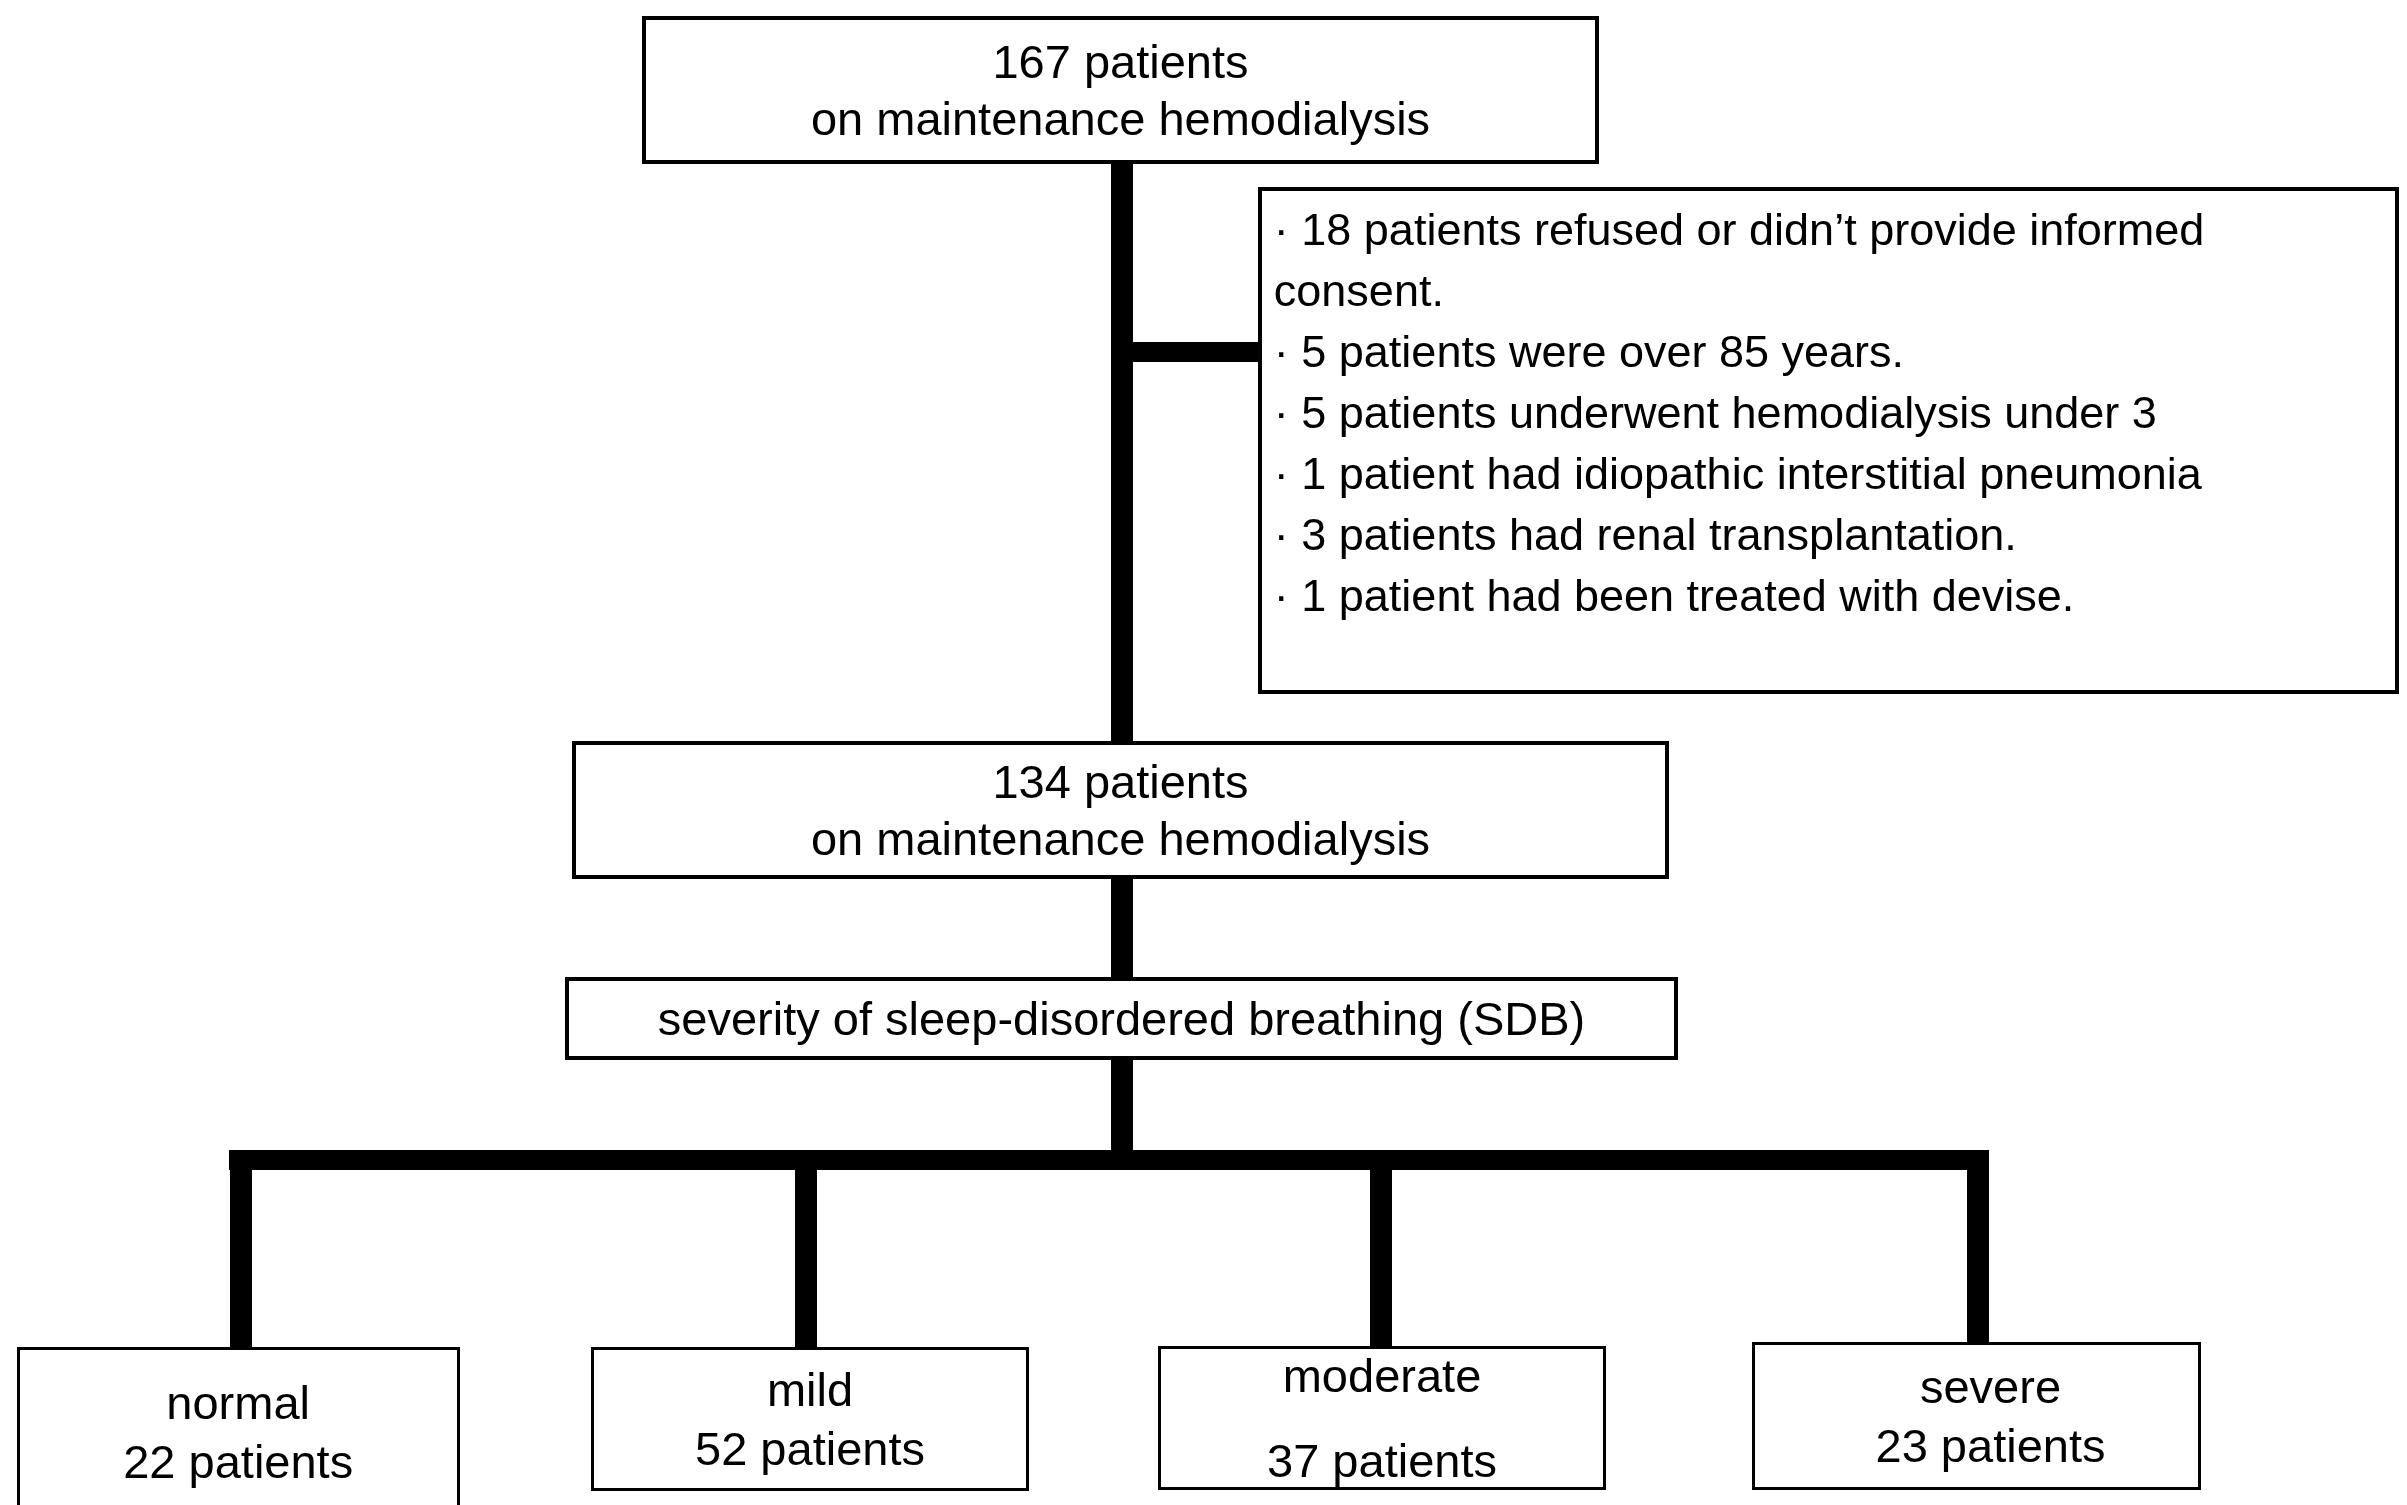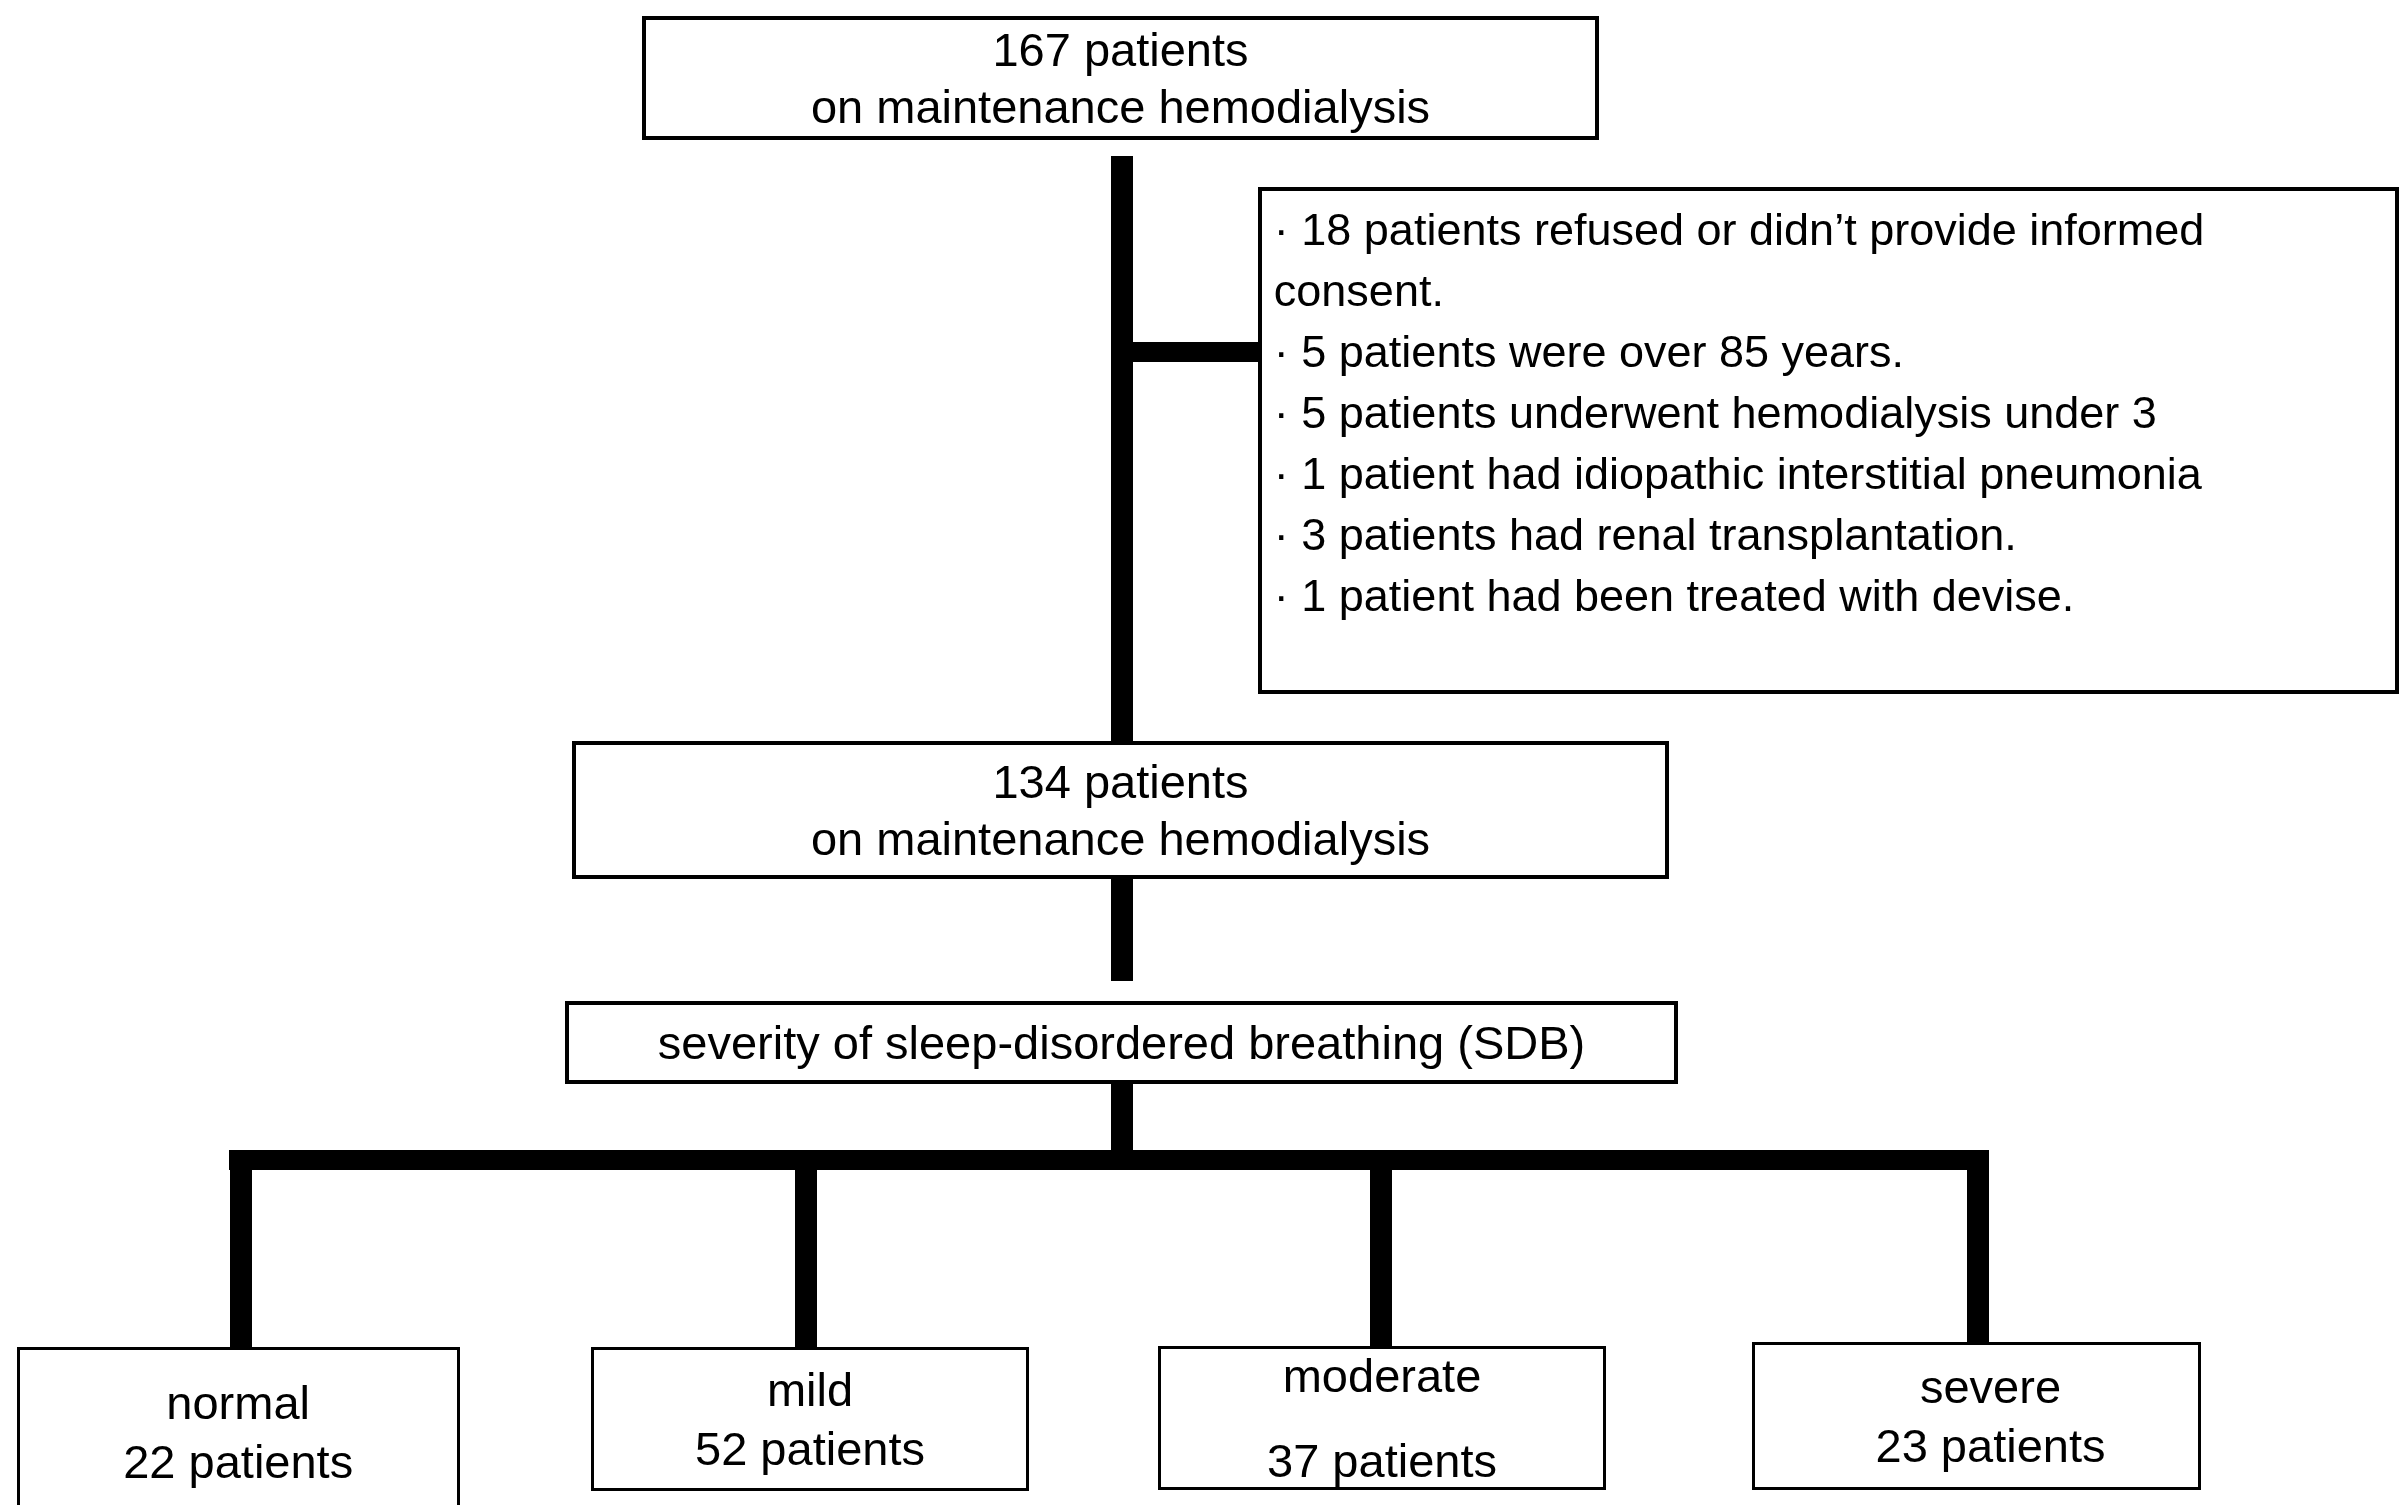--- a/index.html
+++ b/index.html
@@ -65,7 +65,7 @@
     background: #000000;
   }
   
-  #box-top        { left: 642px;  top: 15.8px;   width: 957px;  height: 124px; }
+  #box-top        { left: 642px;  top: 15.8px;   width: 957px;  height: 148px; }
   #box-exclusion  { left: 1258px; top: 187px;  width: 1141px; height: 507px; }
   #box-mid        { left: 572px;  top: 741px;  width: 1097px; height: 138px; }
   #box-sdb        { left: 565px;  top: 977px;  width: 1113px; height: 83px;  }

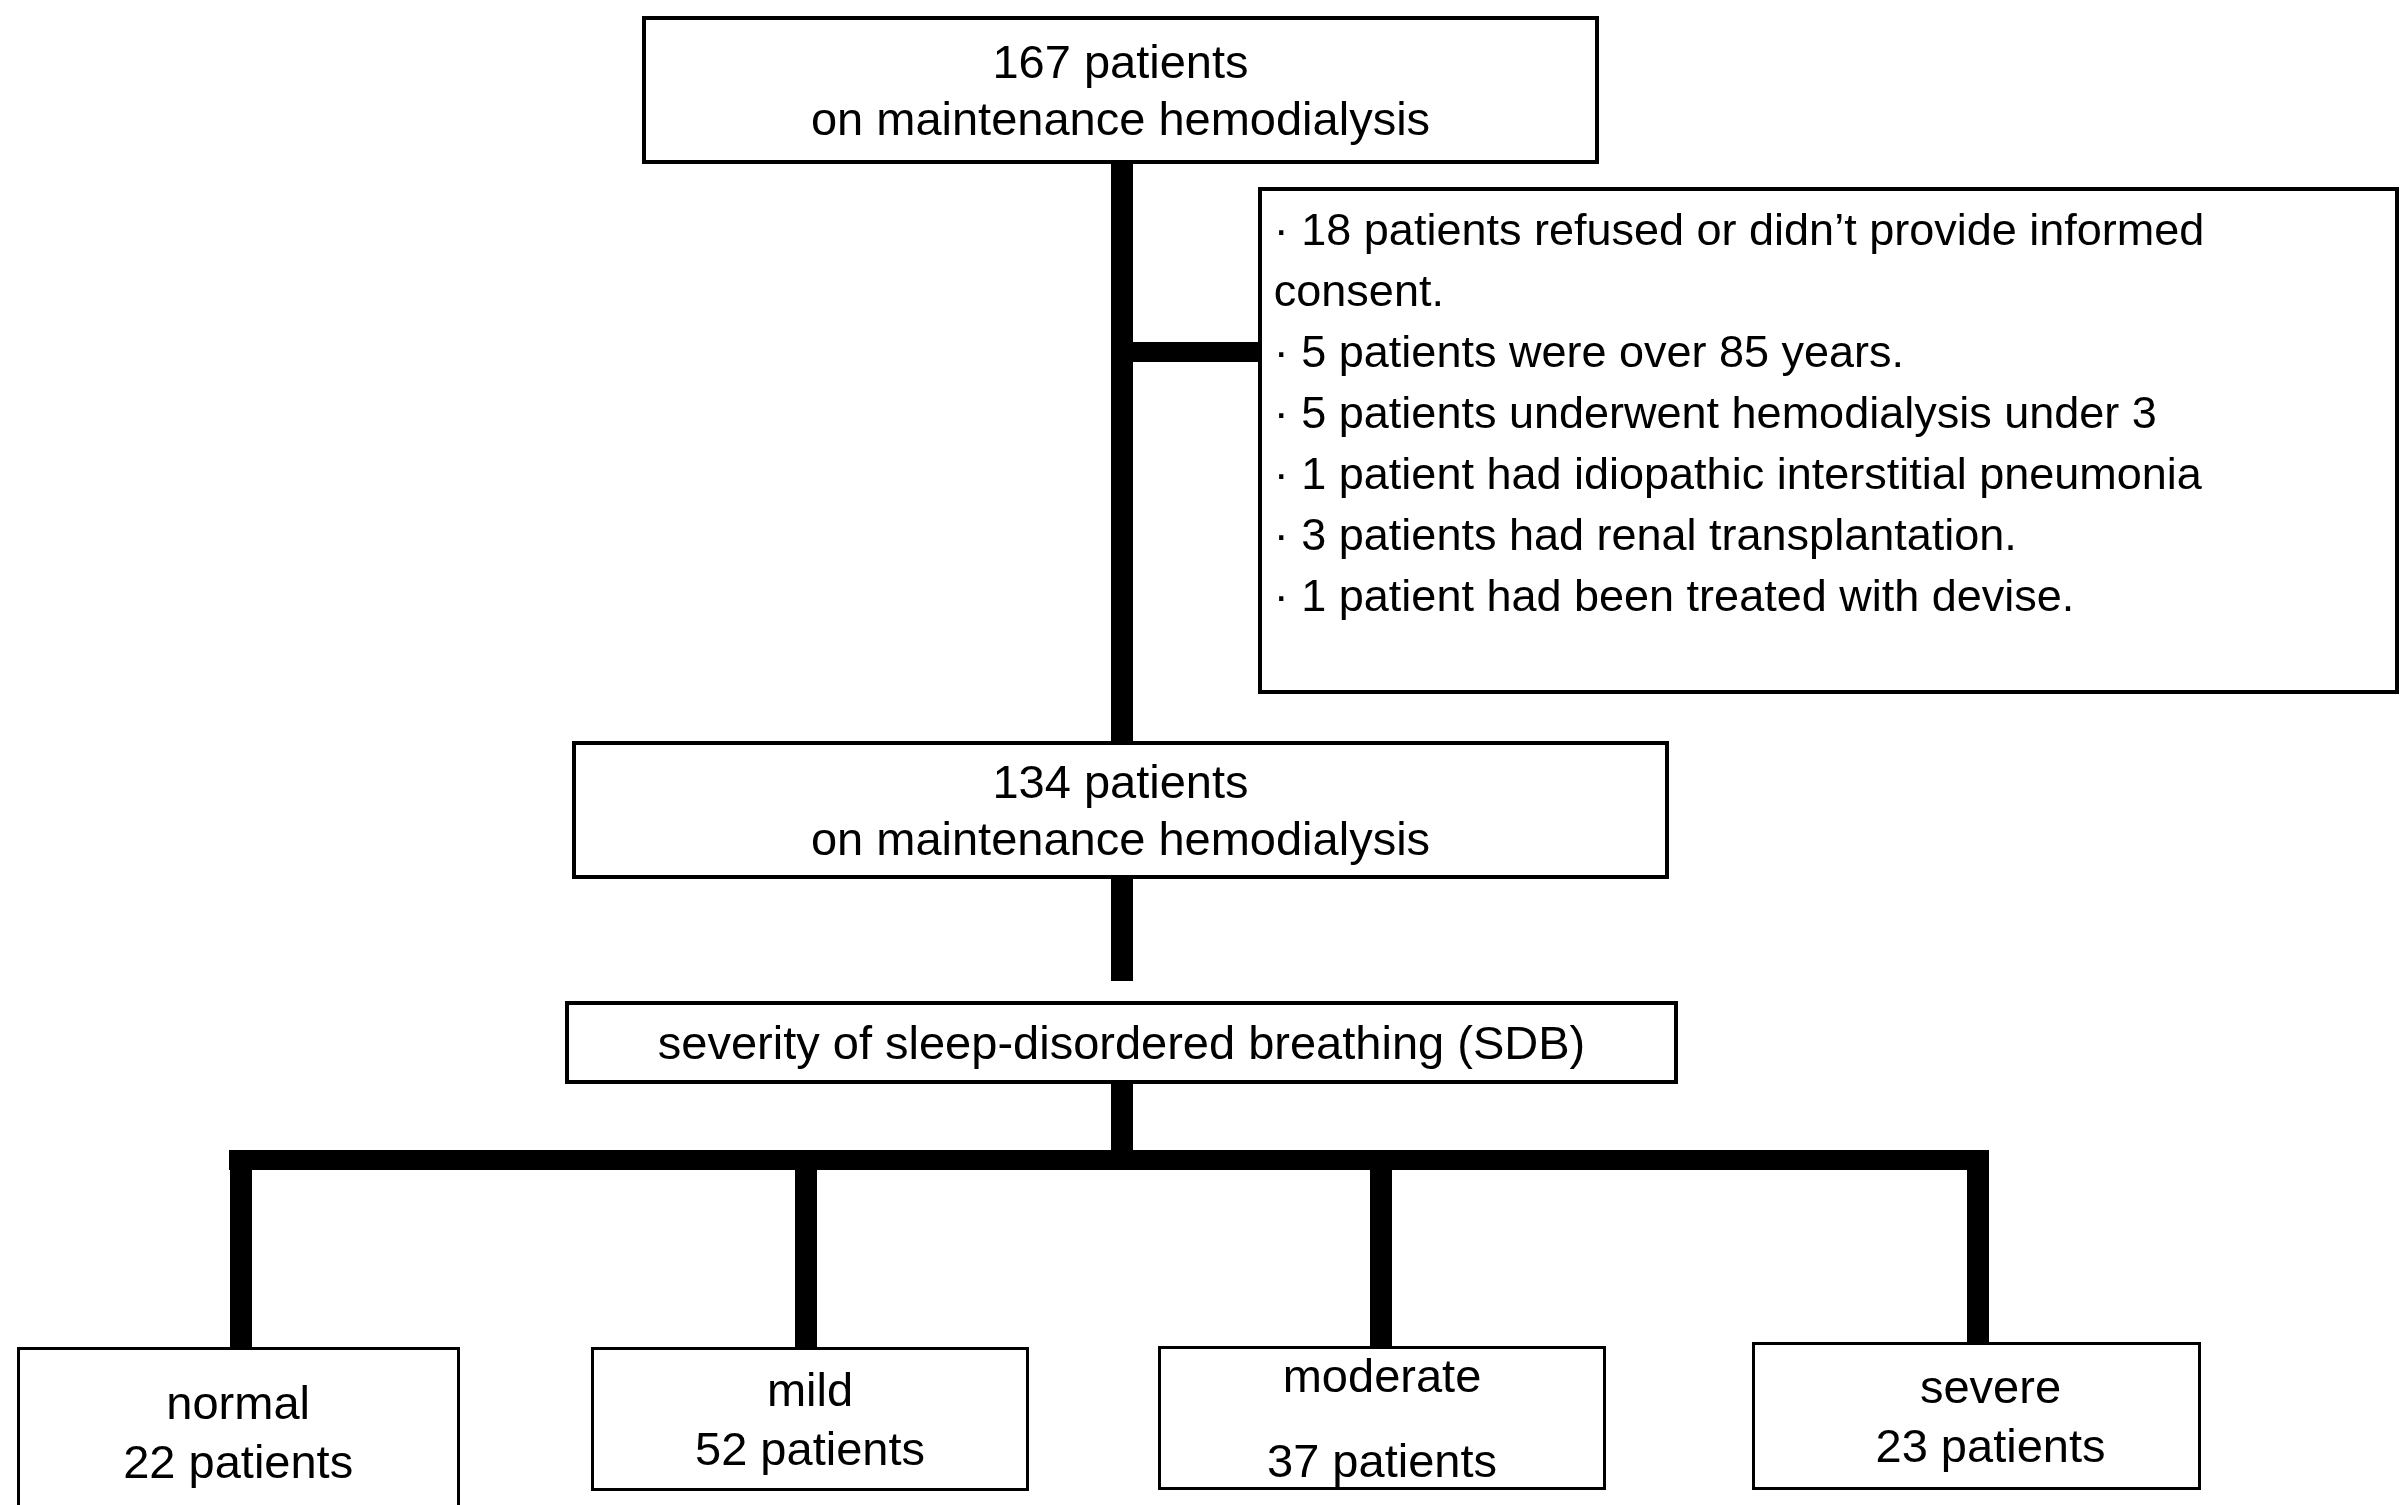--- a/index.html
+++ b/index.html
@@ -41,7 +41,6 @@
     font-size: 47px;
     line-height: 57px;
     white-space: nowrap;
-    margin-top: 24px;
   }
   .bottom-box {
     display: flex;

